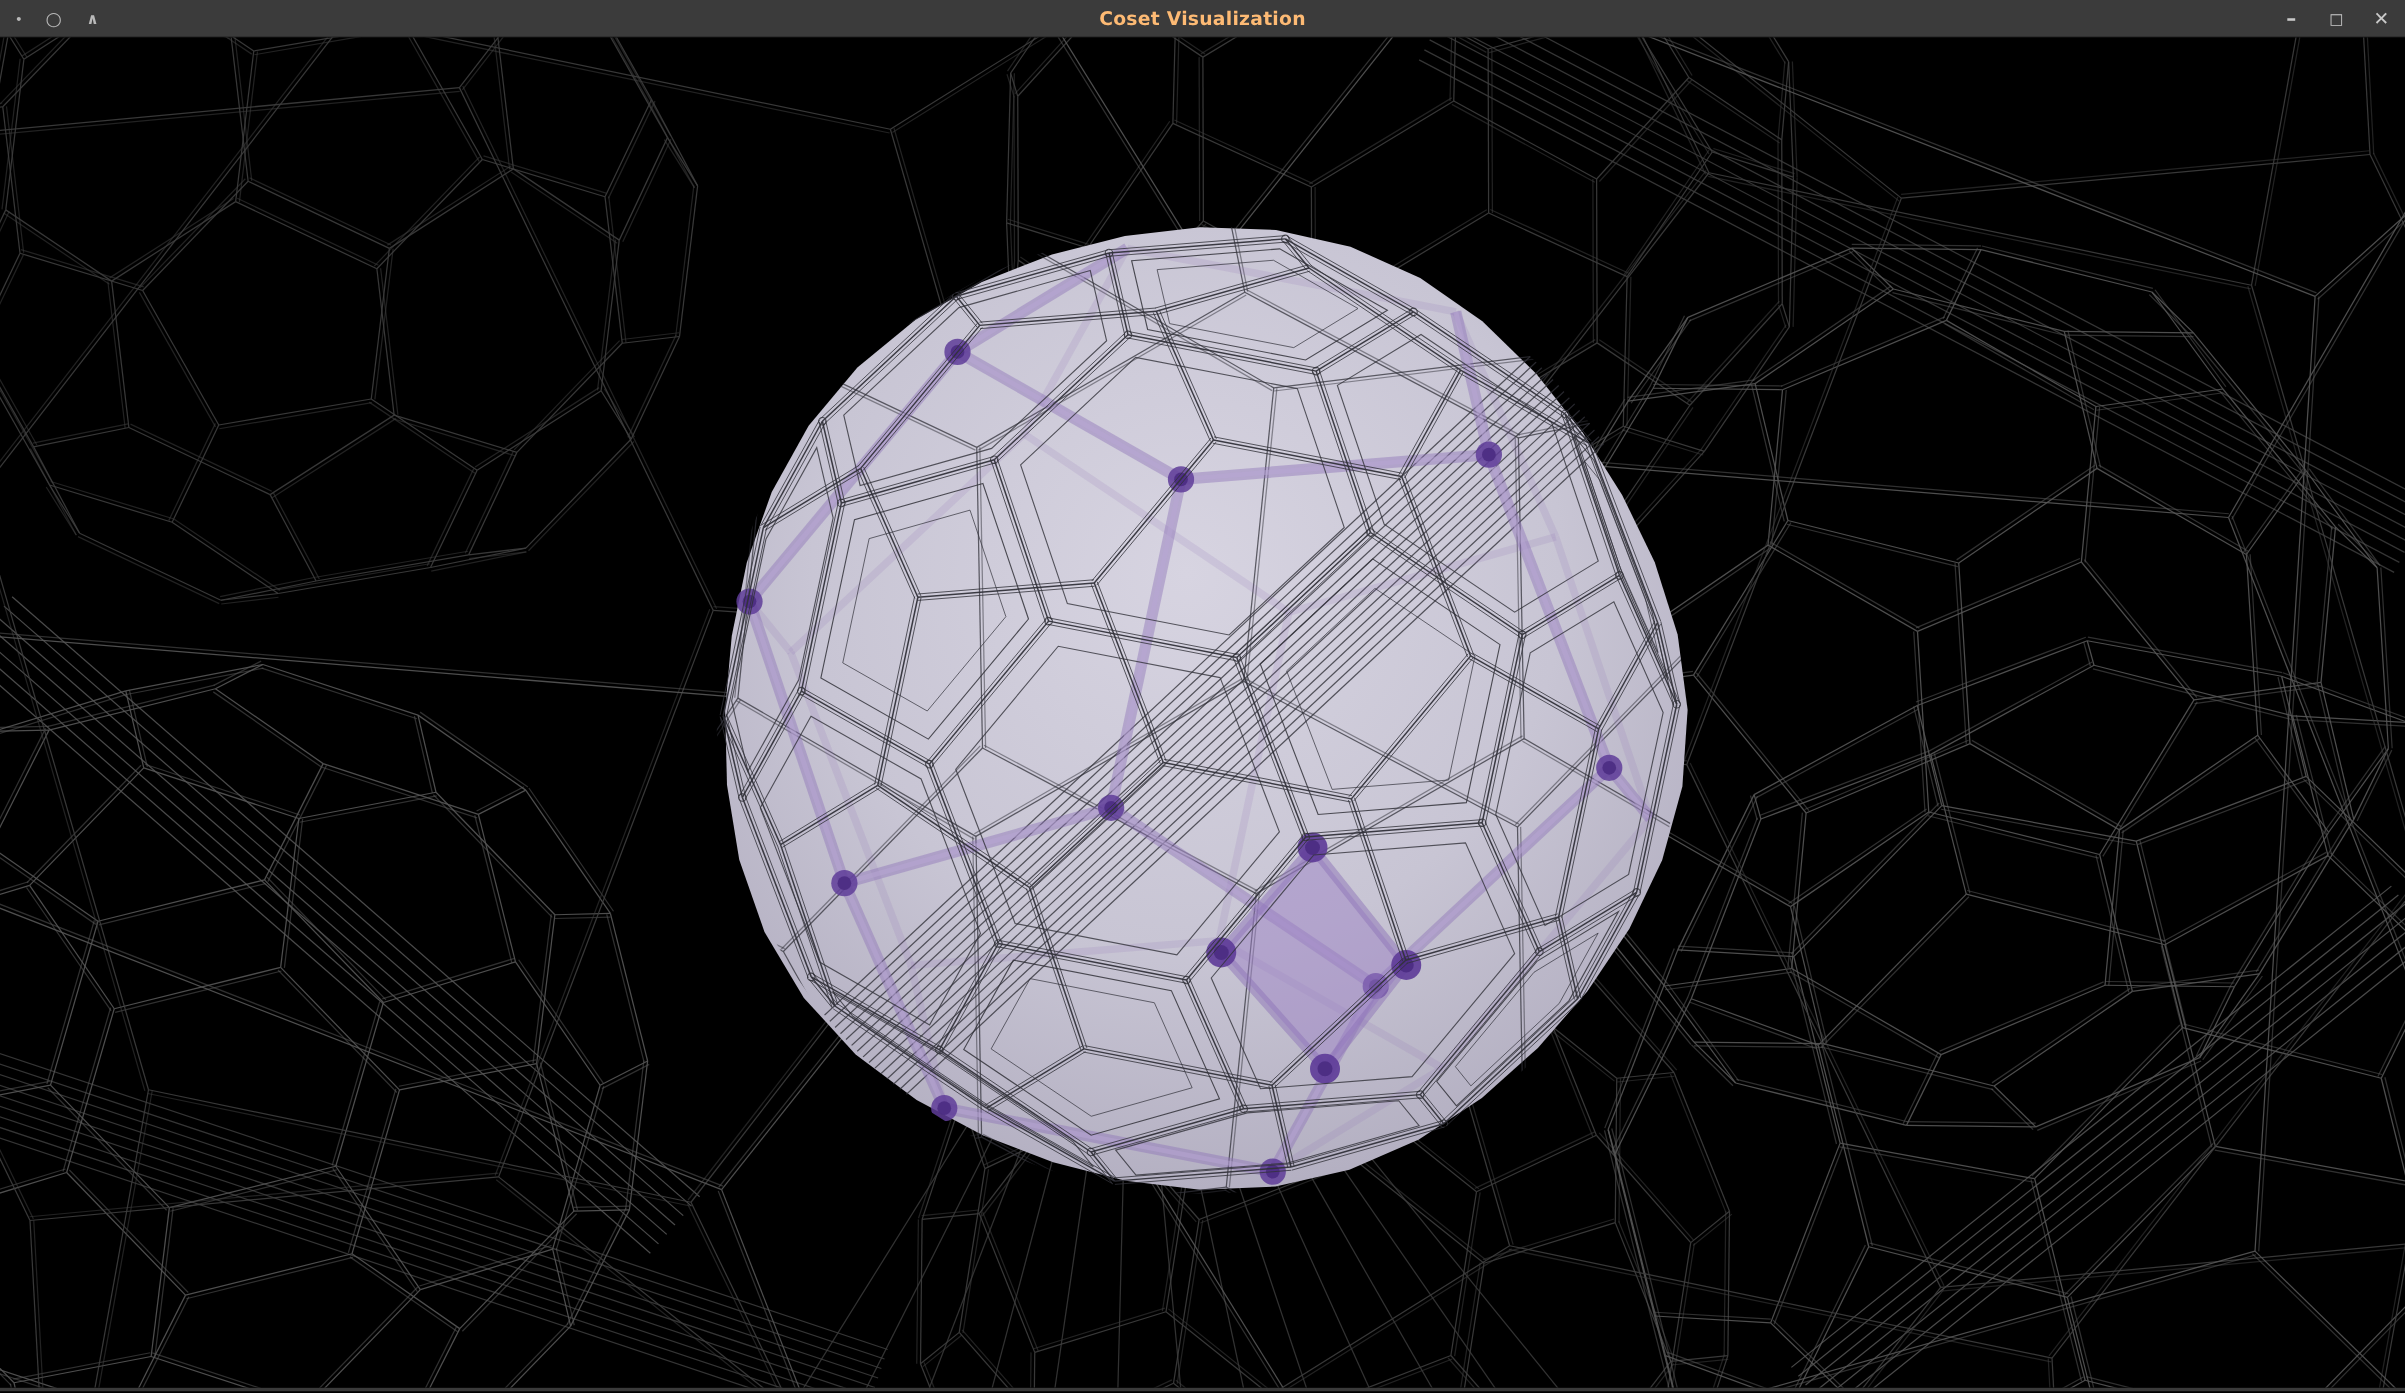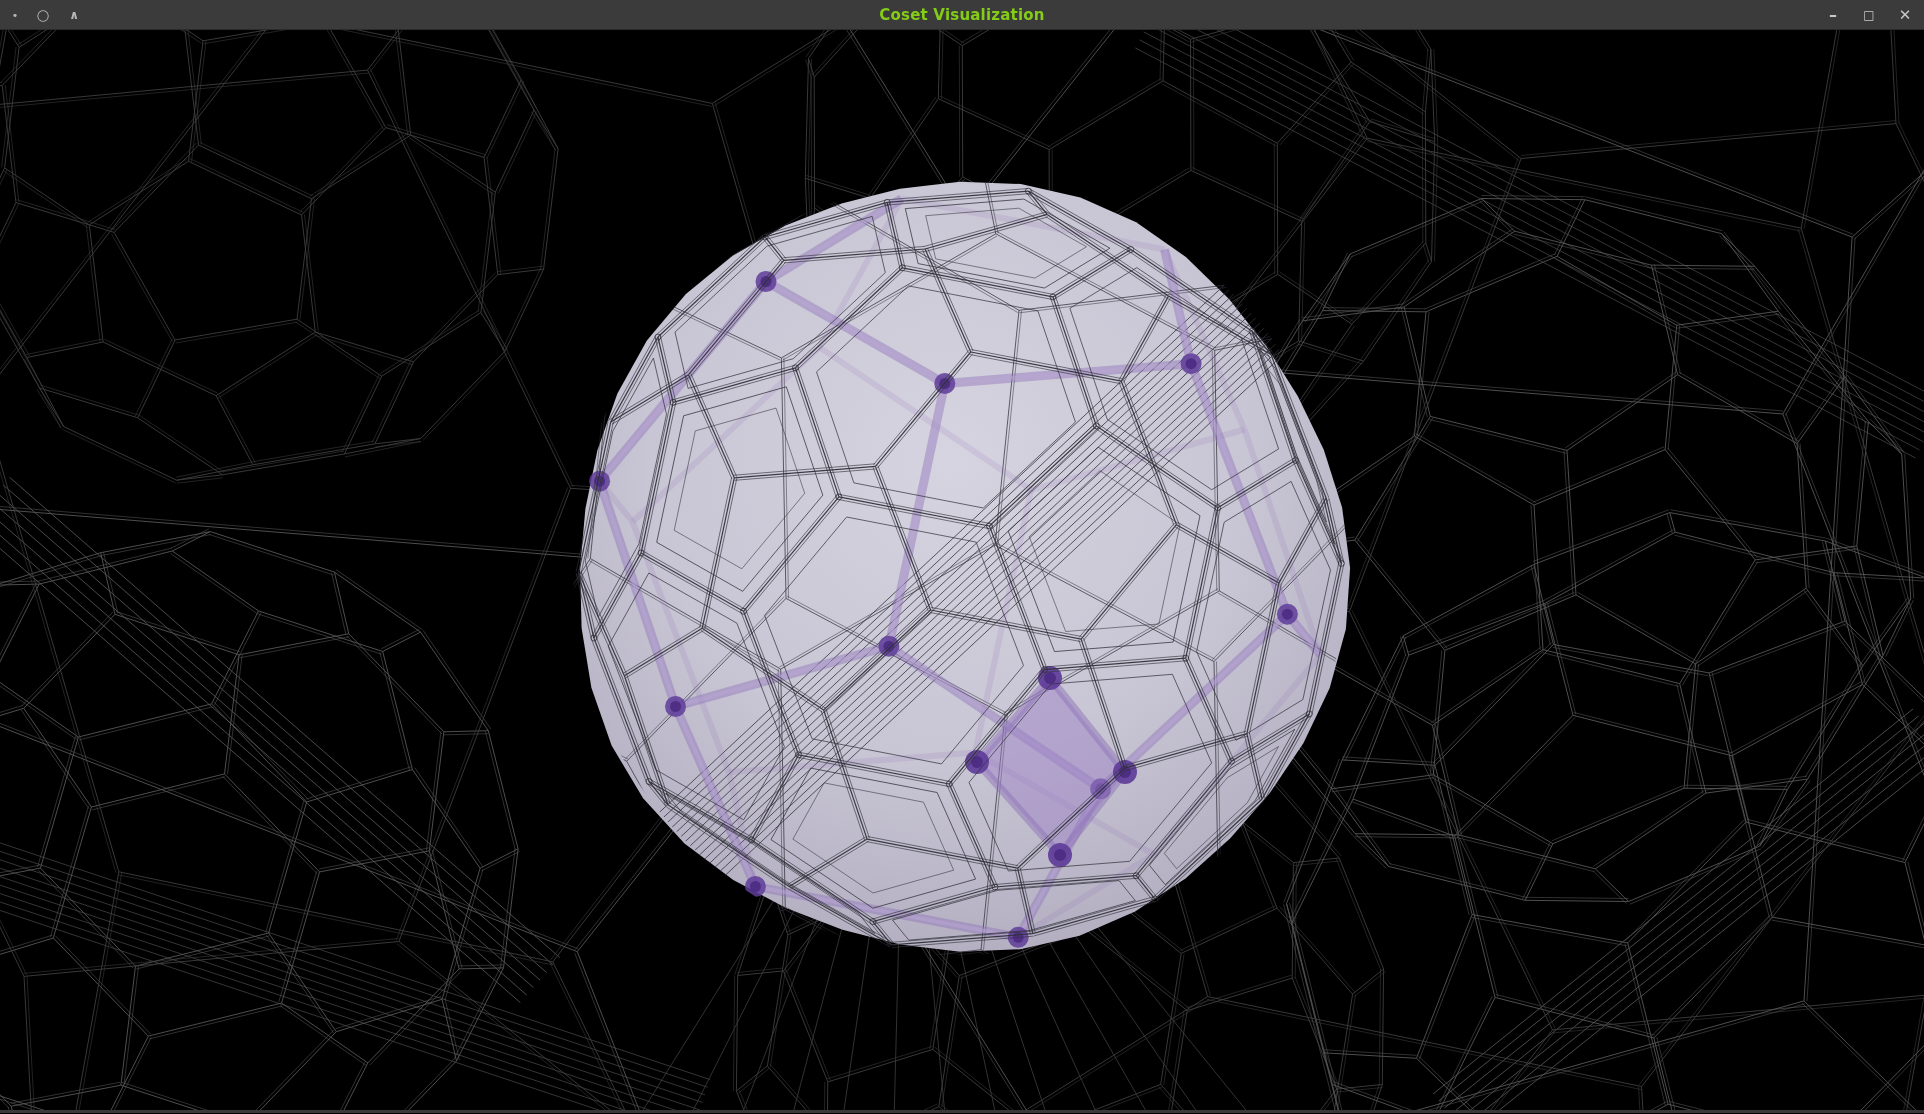--- a/index.html
+++ b/index.html
@@ -15,7 +15,7 @@
     border-bottom:1px solid #2b2b2b;
   }
   .tb-title{
-    color:#84cc16;font-size:15px;font-weight:bold;letter-spacing:.2px;
+    color:#fdba74;font-size:15px;font-weight:bold;letter-spacing:.2px;
     line-height:30px;
   }
   .tb-left{

